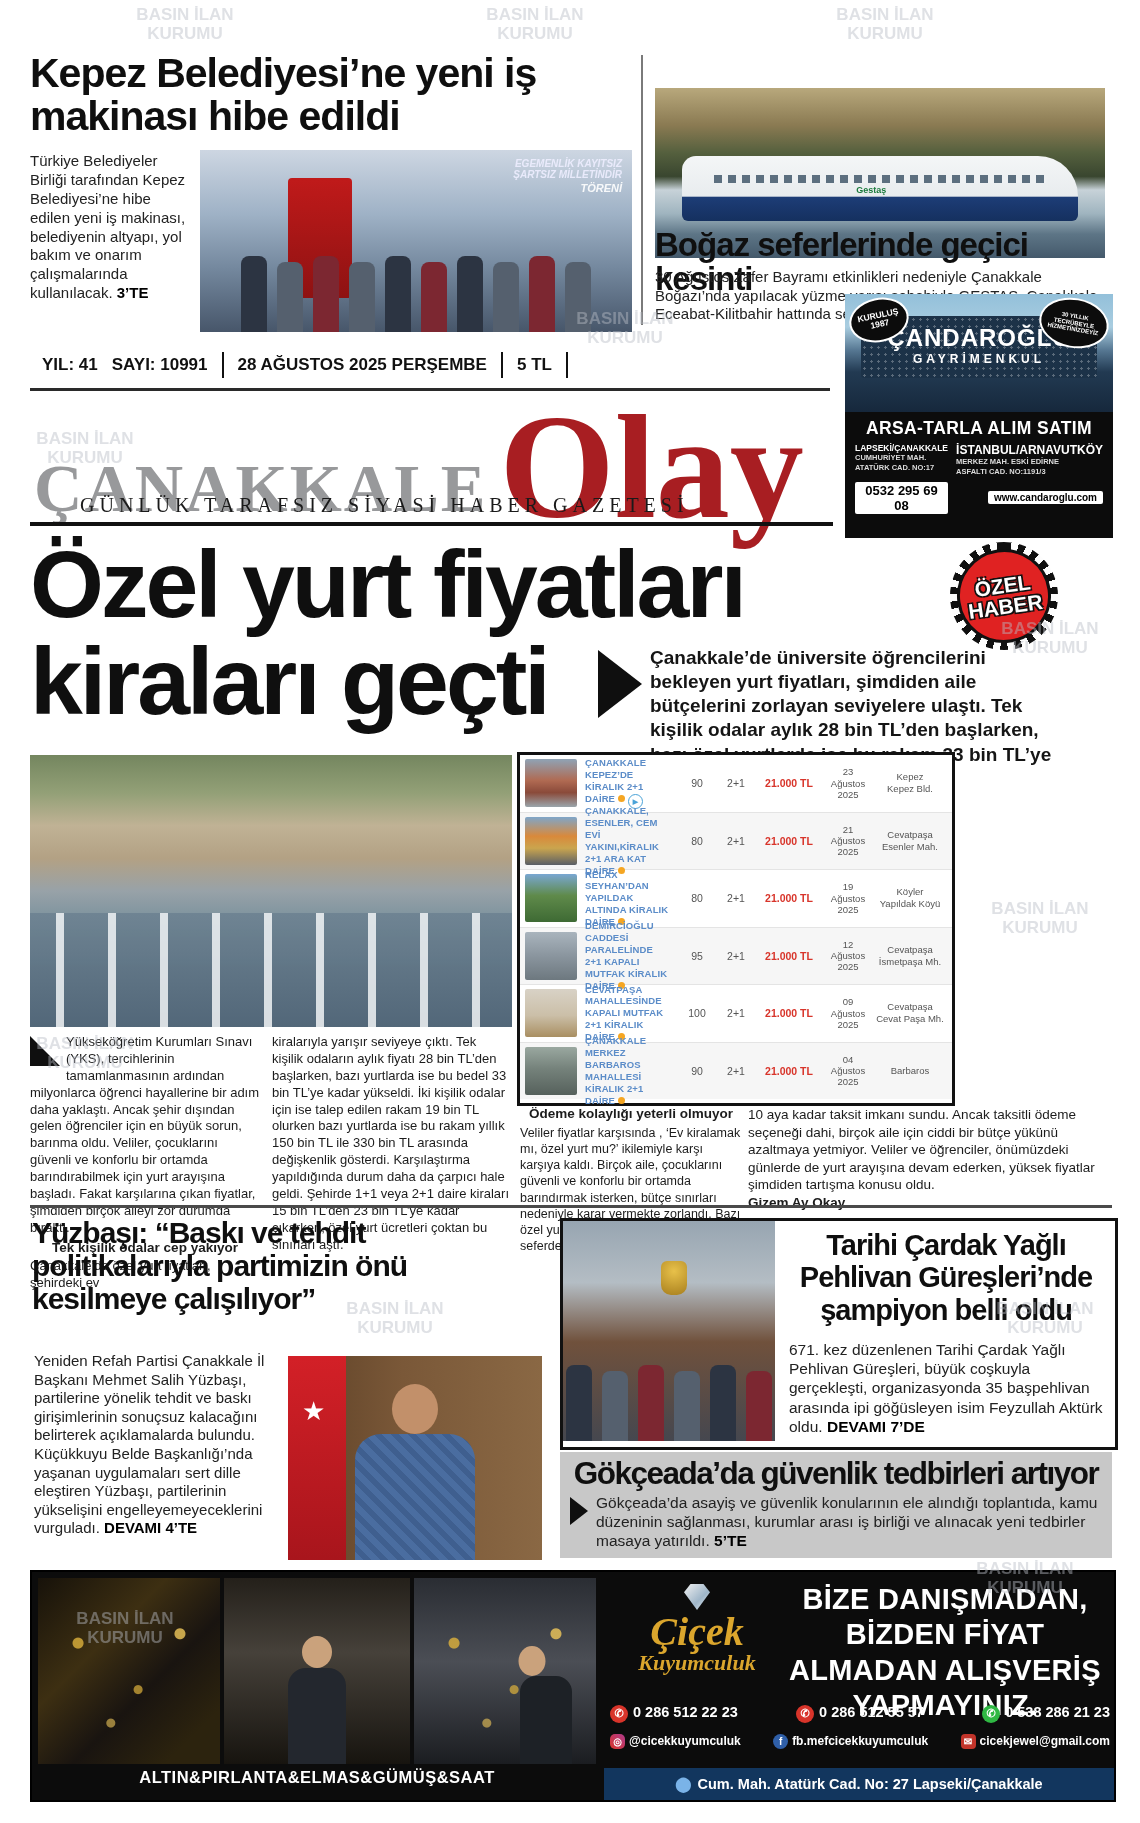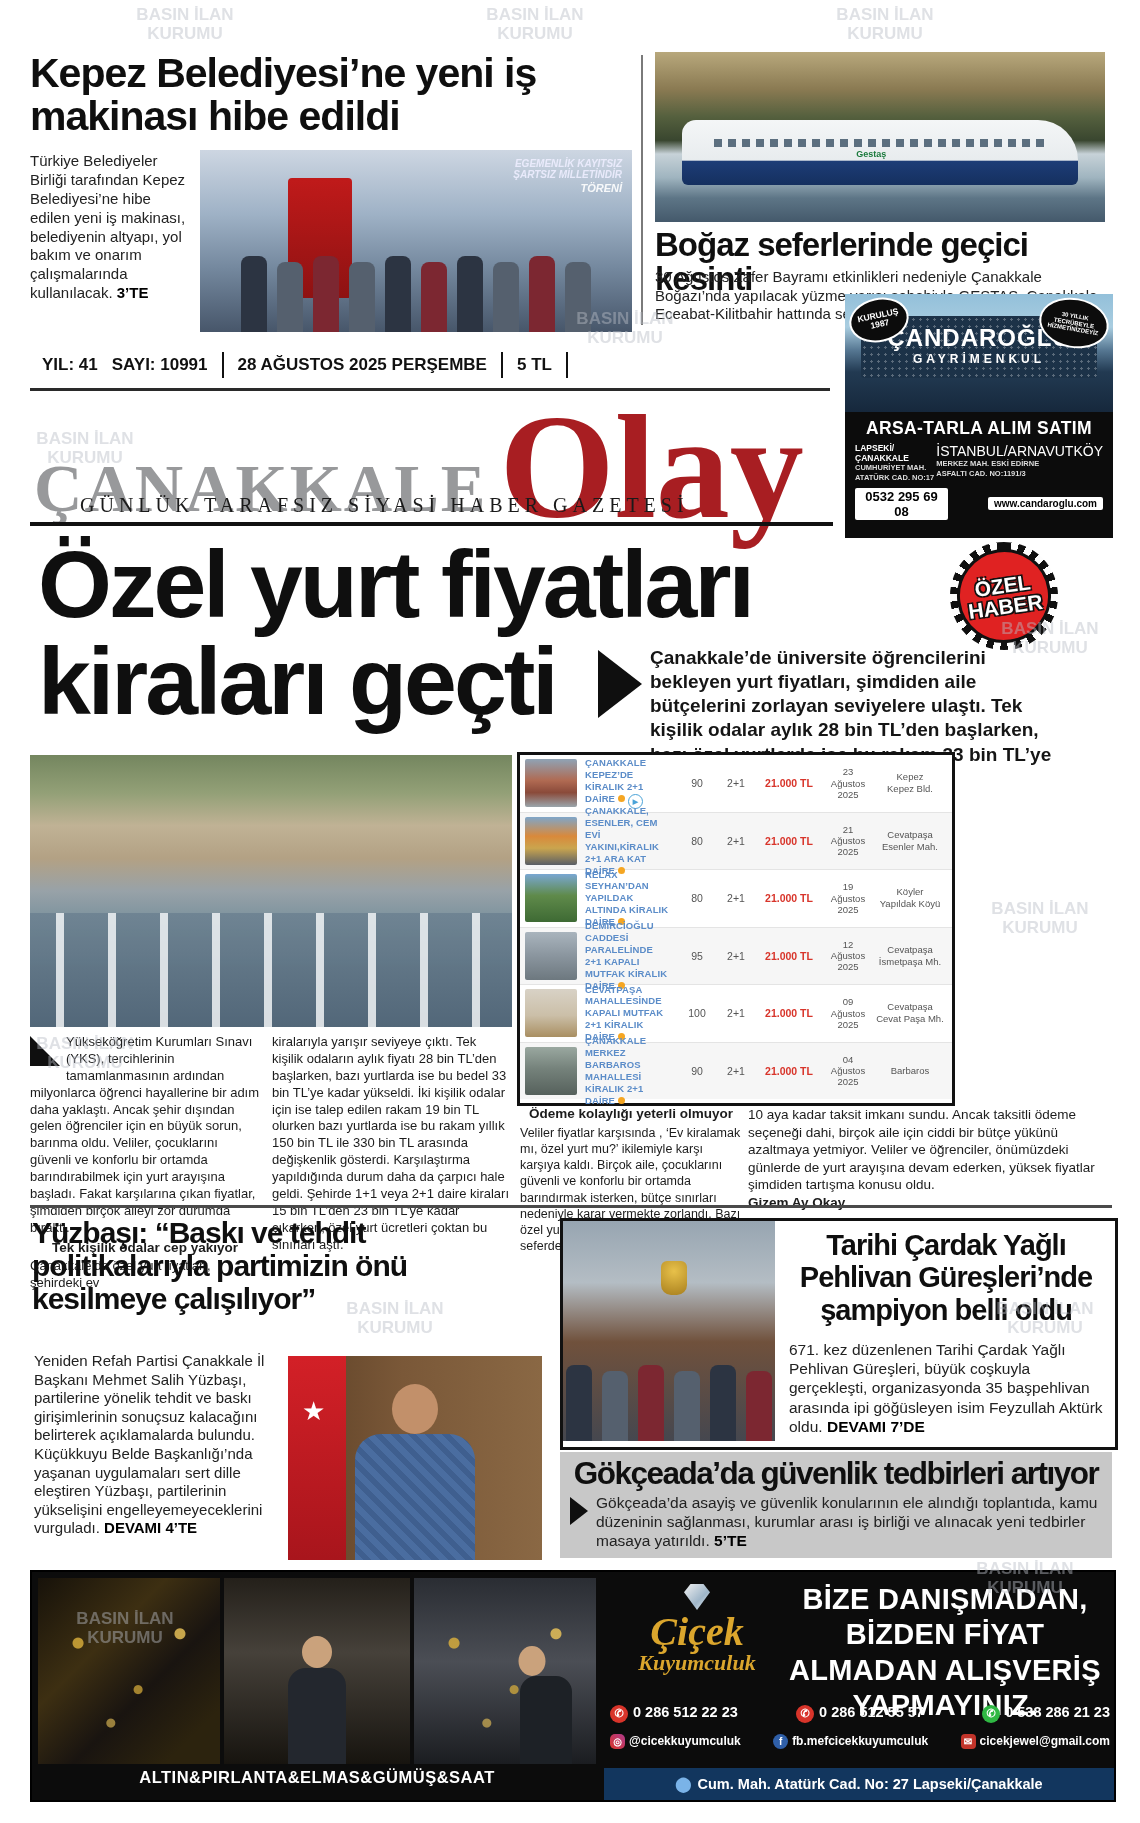--- a/index.html
+++ b/index.html
@@ -25,7 +25,7 @@
   .people i:nth-child(3n){background:#7c2731;}
   .stage-txt{position:absolute;right:10px;top:8px;color:#eef;font-style:italic;font-weight:bold;
       font-size:10px;text-align:right;width:150px;opacity:.9;}
-  .ph-ferry{background:linear-gradient(180deg,#b8a87c 0%,#8a7a52 22%,#55603e 38%,#39462f 52%,#c7d2d8 60%,#9fb4bf 74%,#5d7586 86%,#44596b 100%);}
+  .ph-ferry{background:linear-gradient(180deg,#b8a87c 0%,#8a7a52 22%,#55603e 38%,#39462f 52%,#c7d2d8 60%,#9fb4bf 74%,#5d7586 86%,#44596b 100%);margin-top:36px;}
   .ferryhull{position:absolute;left:6%;right:6%;bottom:22%;height:38%;
       background:linear-gradient(180deg,#f4f6f7 0%,#e8ecee 62%,#1d3d77 63%,#15305f 100%);
       border-radius:14px 40px 6px 6px;}

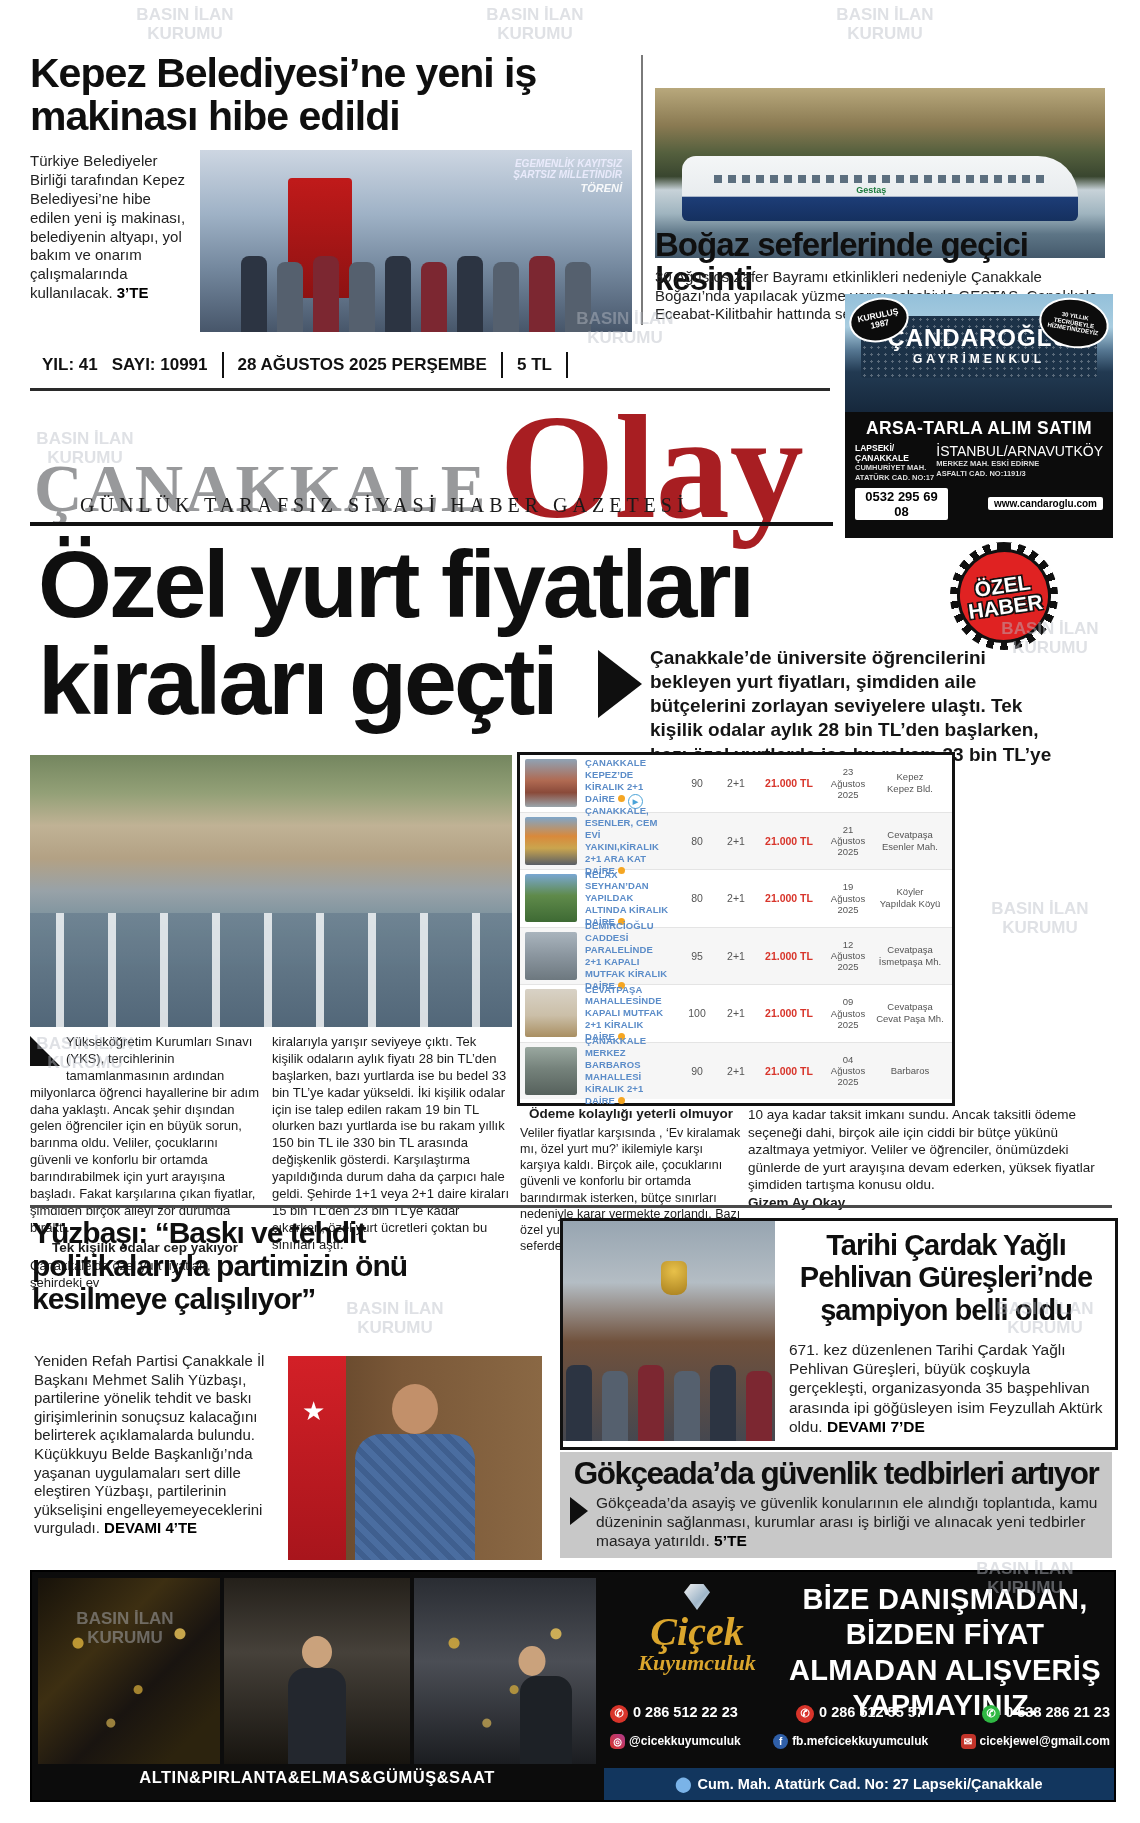--- a/index.html
+++ b/index.html
@@ -208,7 +208,7 @@
 ATATÜRK CAD. NO:17</div>
         </div>
         <div>
-          <div style="font-weight:normal;font-size:14px;">İSTANBUL/ARNAVUTKÖY</div>
+          <div style="font-weight:bold;font-size:12px;">İSTANBUL/ARNAVUTKÖY</div>
           <div style="font-size:7.5px;white-space:pre-line;line-height:1.3;color:#ddd;font-weight:bold;">MERKEZ MAH. ESKİ EDİRNE
 ASFALTI CAD. NO:1191/3</div>
         </div>

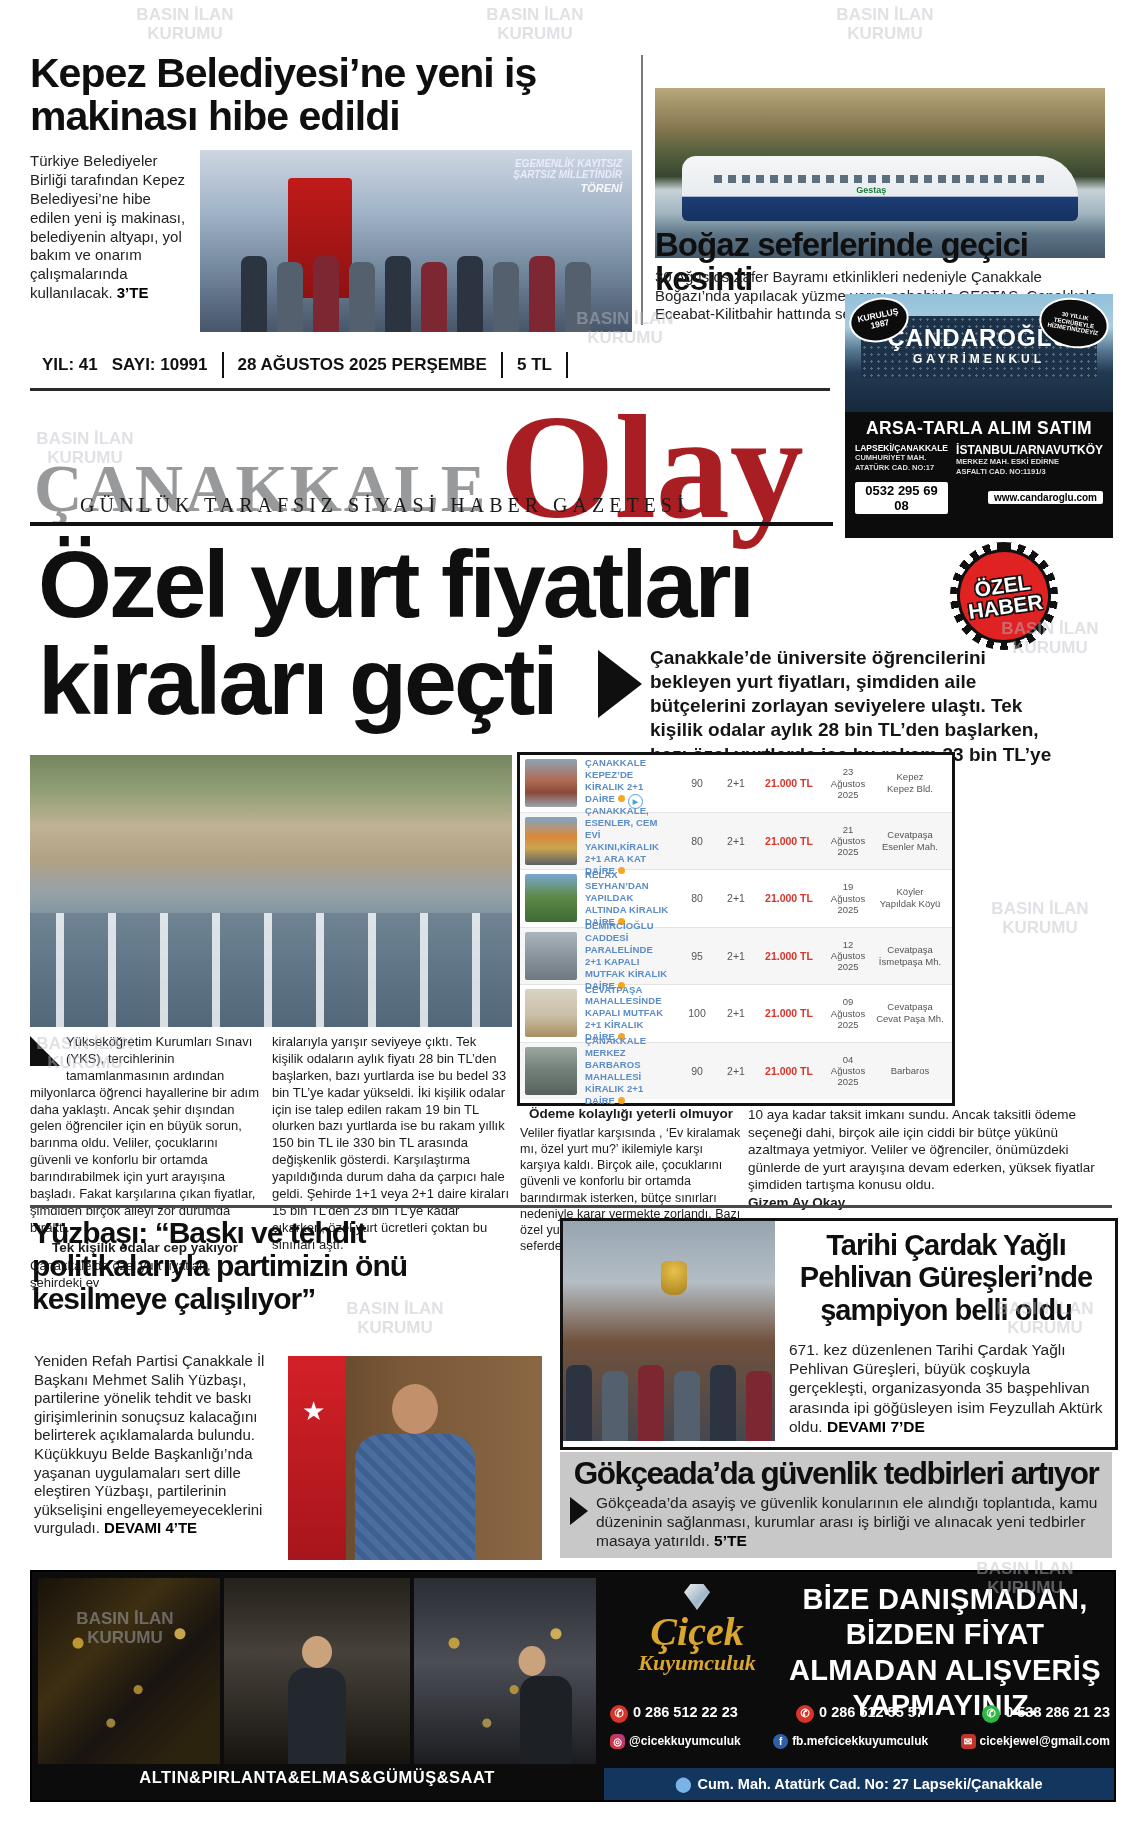--- a/index.html
+++ b/index.html
@@ -220,7 +220,7 @@
     </div>
   </div>
 
-  <div class="abs hl" style="left:30px;top:536px;width:940px;font-size:95px;line-height:1.02;letter-spacing:-3px;margin-left:8px;">
+  <div class="abs hl" style="left:30px;top:536px;width:940px;font-size:95px;line-height:1.02;letter-spacing:-3px;">
     <div>Özel yurt fiyatları</div>
     <div>kiraları geçti</div>
   </div>

